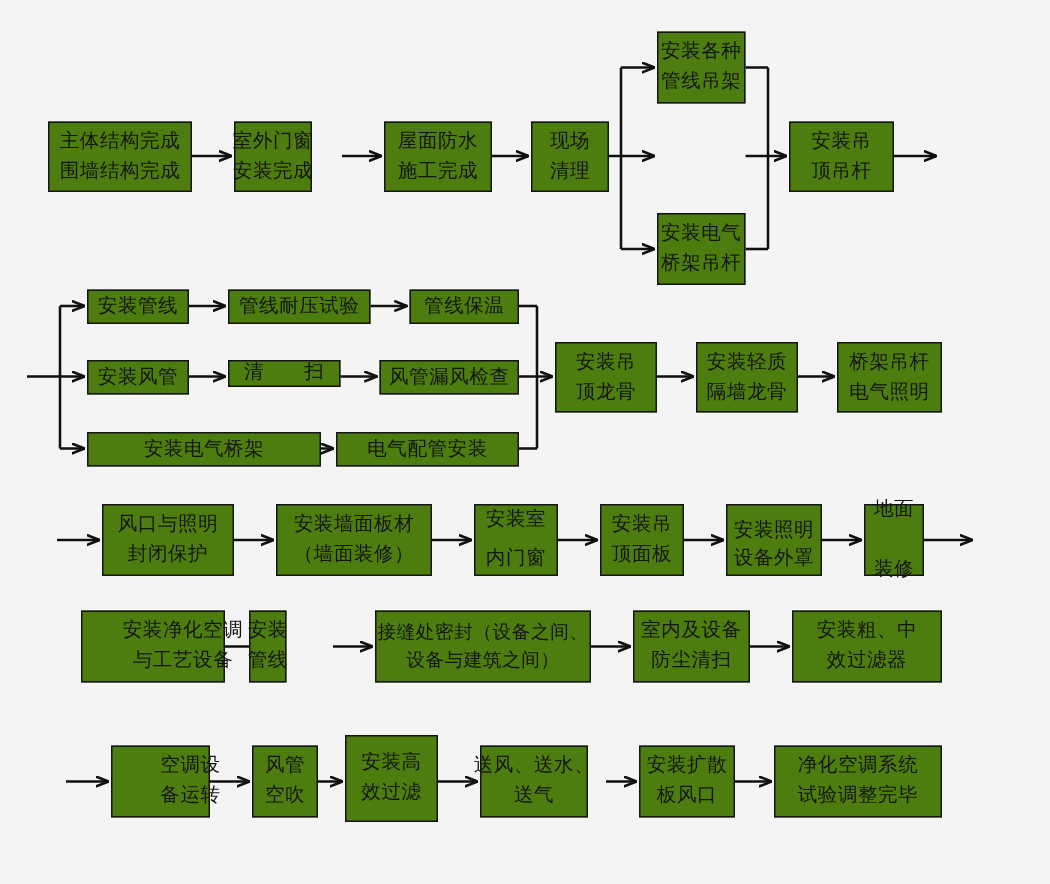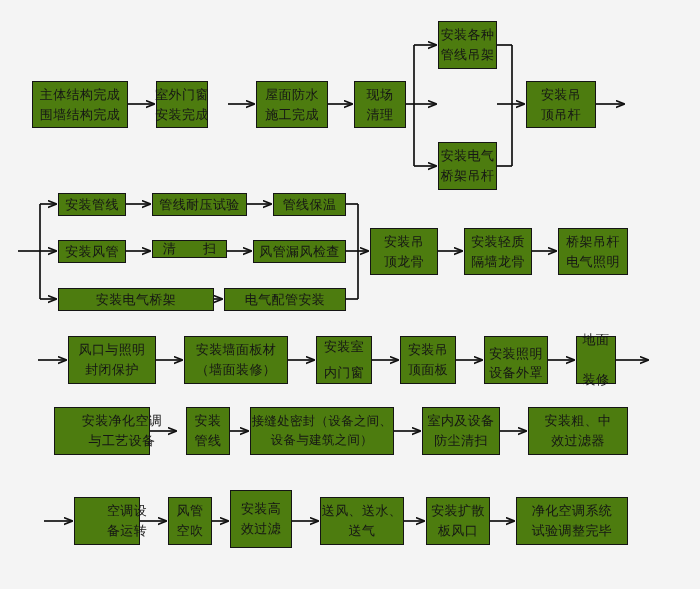--- a/index.html
+++ b/index.html
@@ -197,7 +197,7 @@
     <span>安装净化空调</span>
     <span>与工艺设备</span>
   </div>
-  <div class="node" style="left:186px;top:407px;width:44px;height:48px;">
+  <div class="node" style="left:166px;top:407px;width:25px;height:48px;">
     <span>安装</span>
     <span>管线</span>
   </div>

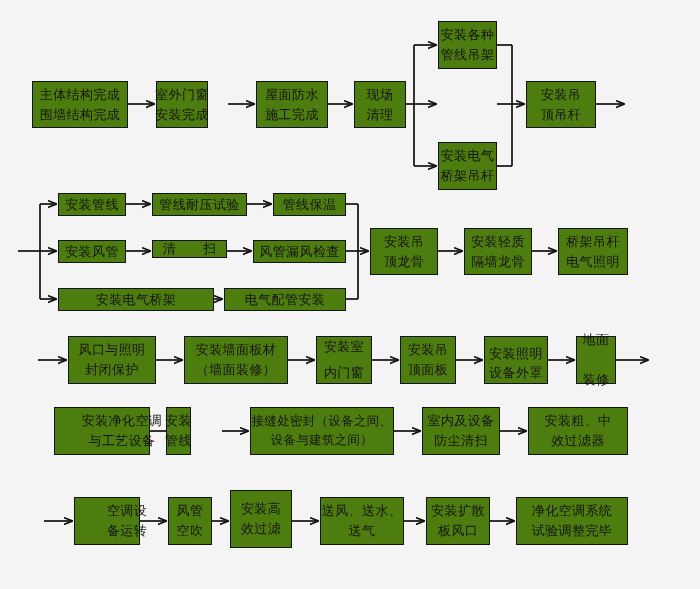--- a/index.html
+++ b/index.html
@@ -226,7 +226,7 @@
     <span>安装高</span>
     <span>效过滤</span>
   </div>
-  <div class="node" style="left:320px;top:497px;width:84px;height:48px;">
+  <div class="node" style="left:320px;top:497px;width:72px;height:48px;">
     <span>送风、送水、</span>
     <span>送气</span>
   </div>

